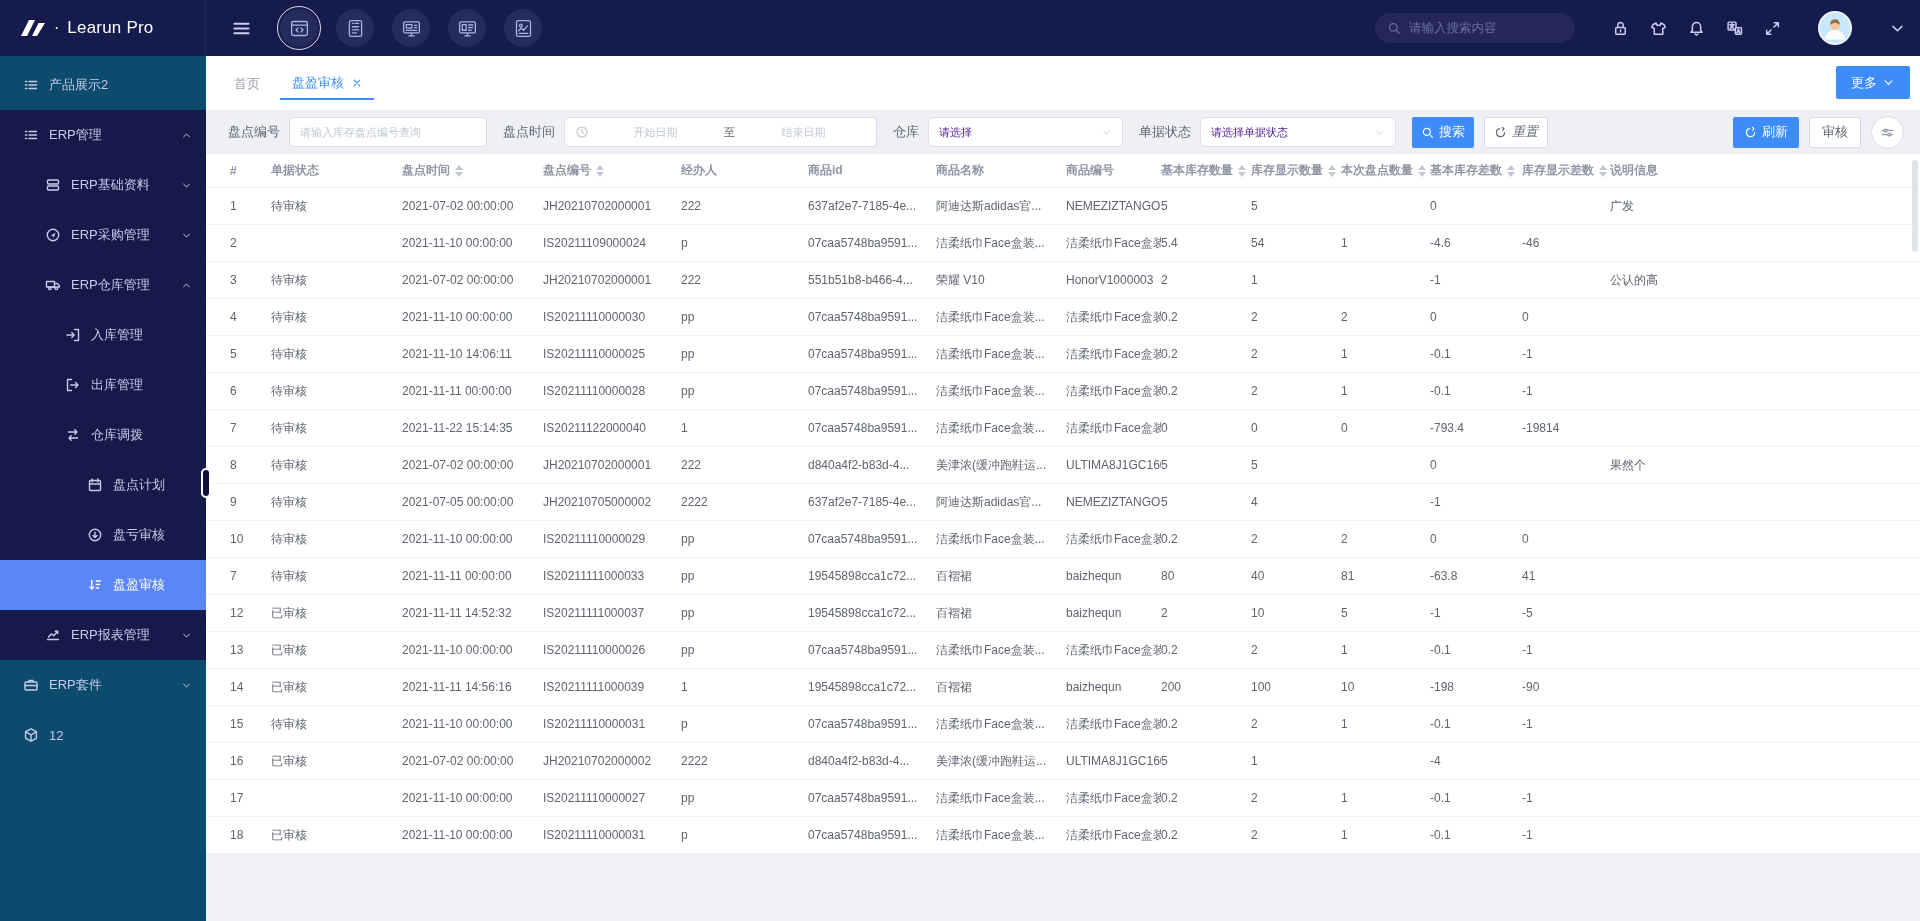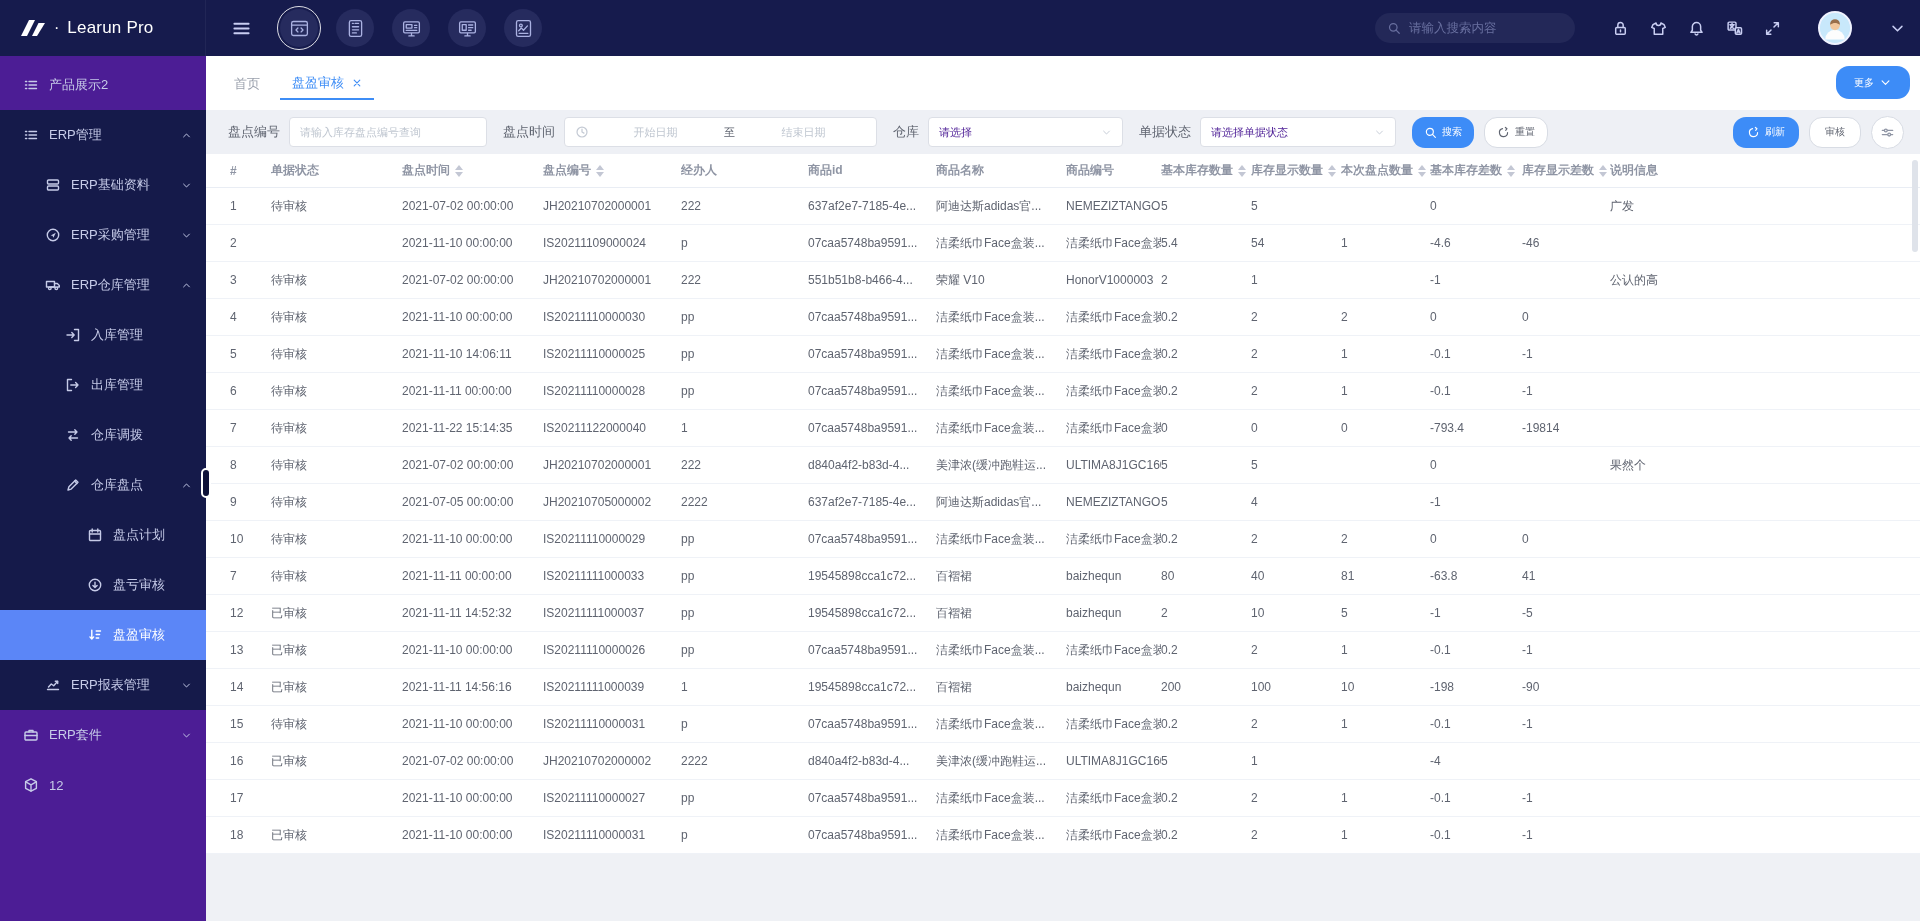--- a/index.html
+++ b/index.html
@@ -31,7 +31,7 @@
   .chev svg{width:13px;height:13px;}
 
   
-  .sidebar{position:absolute;top:56px;left:0;width:206px;height:865px;background:#4c1d95;color:#c6cbe8;font-size:13px;overflow:hidden;padding-top:4px;}
+  .sidebar{position:absolute;top:56px;left:0;width:206px;height:865px;background:#0c4a6e;color:#c6cbe8;font-size:13px;overflow:hidden;padding-top:4px;}
   .mi{height:50px;display:flex;align-items:center;position:relative;cursor:pointer;white-space:nowrap;}
   .mi .icn{width:17px;margin-right:10px;flex-shrink:0;}
   .mi.l1{padding-left:22px;}

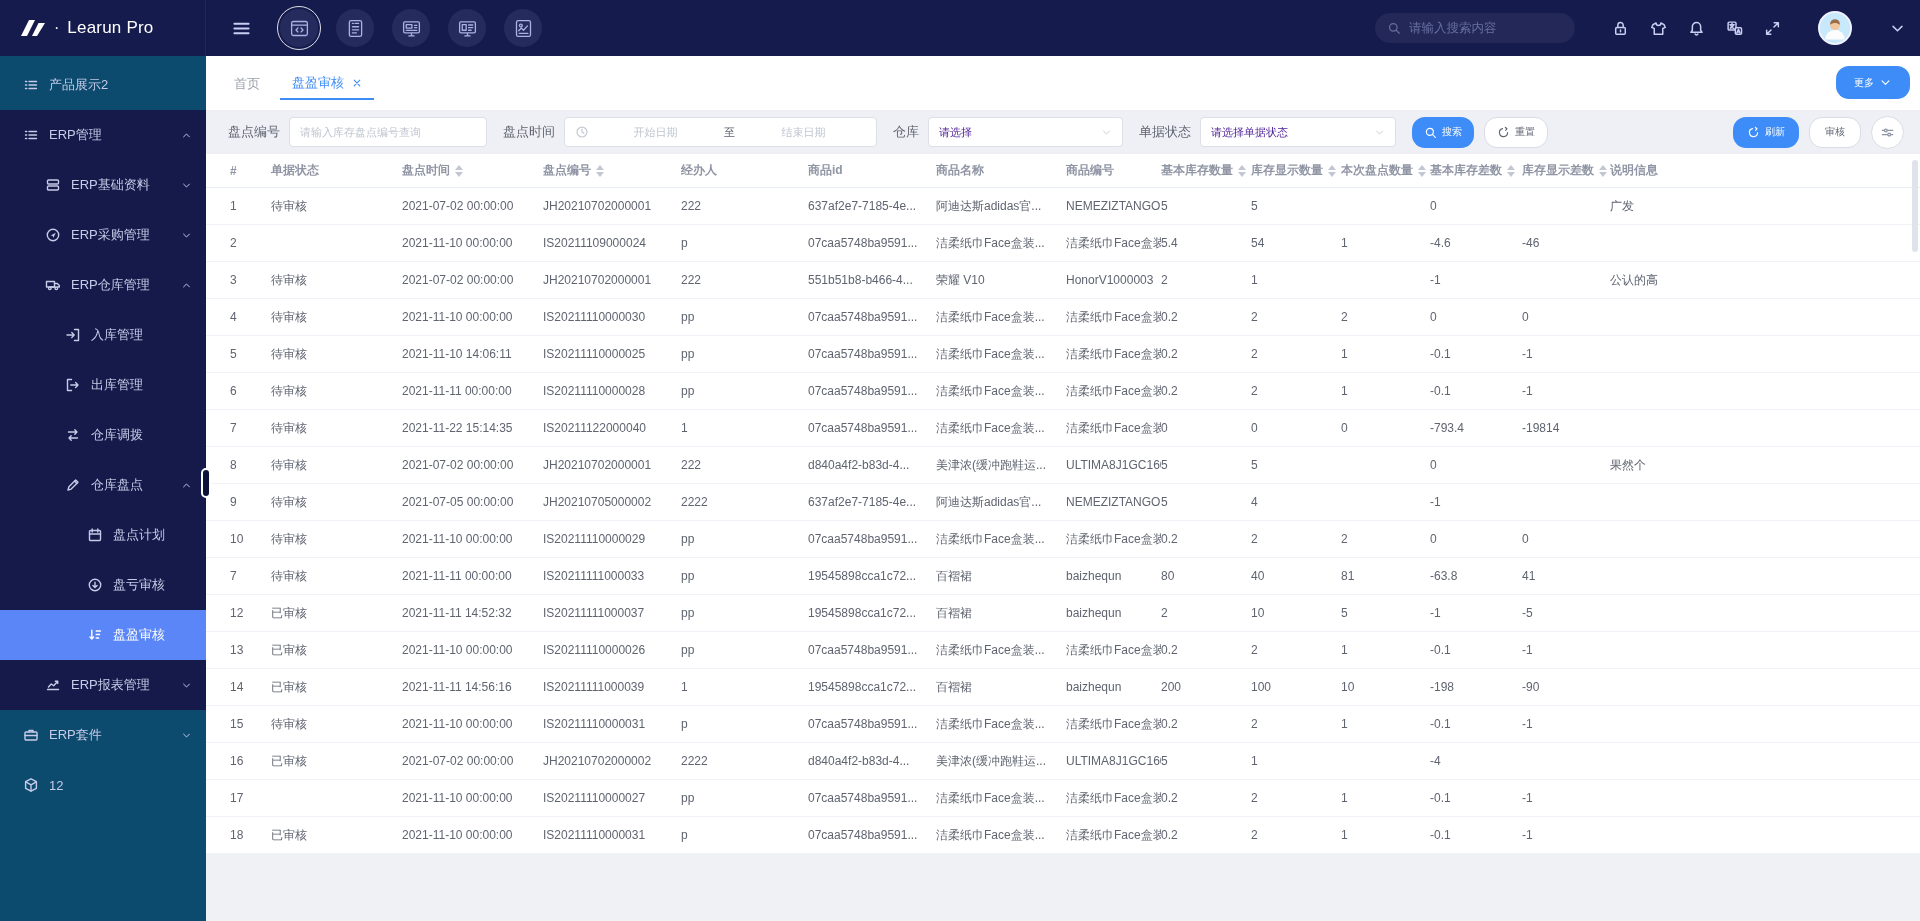--- a/index.html
+++ b/index.html
@@ -51,7 +51,7 @@
   .tab.home{left:28px;color:#9ba1ad;}
   .tab.active{left:74px;padding:0 12px;color:#3e8df6;border-bottom:2px solid #3e8df6;}
   .tab .close svg{width:10px;height:10px;}
-  .btn{display:flex;align-items:center;justify-content:center;gap:5px;font-size:10px;border-radius:13px;cursor:pointer;white-space:nowrap;}
+  .btn{display:flex;align-items:center;justify-content:center;gap:5px;font-size:13px;border-radius:2px;cursor:pointer;white-space:nowrap;}
   .btn.blue{background:#3d8cf7;color:#fff;}
   .btn.white{background:#fff;color:#5f6470;border:1px solid #d8dce4;}
   .btn svg{width:13px;height:13px;}

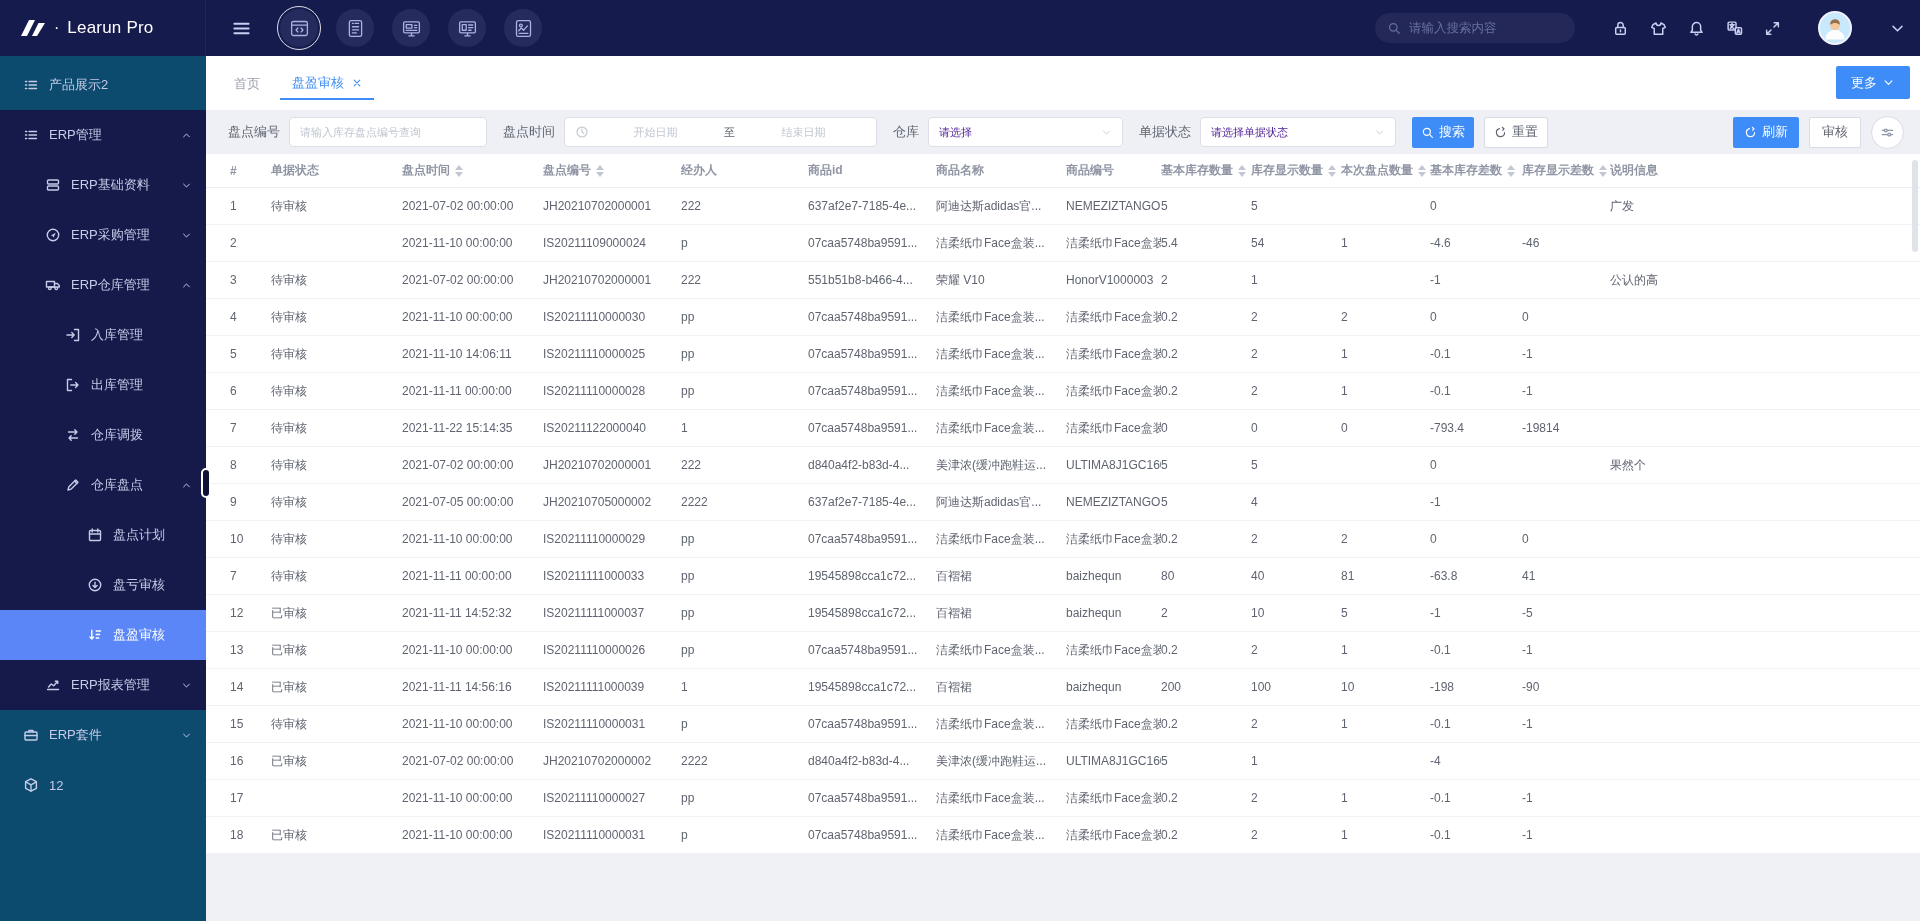--- a/index.html
+++ b/index.html
@@ -74,7 +74,7 @@
   .fselect .icn{color:#c4cad4;}
   .fselect .icn svg{width:11px;height:11px;}
   .search-btn{width:62px;height:31px;margin-right:10px;}
-  .reset-btn{width:64px;height:31px;}
+  .reset-btn{width:64px;height:31px;font-style:italic;}
   .fright{margin-left:auto;display:flex;align-items:center;gap:10px;padding-right:16px;}
   .refresh-btn{width:66px;height:31px;font-family:Liberation Mono, monospace;}
   .audit-btn{width:52px;height:31px;}

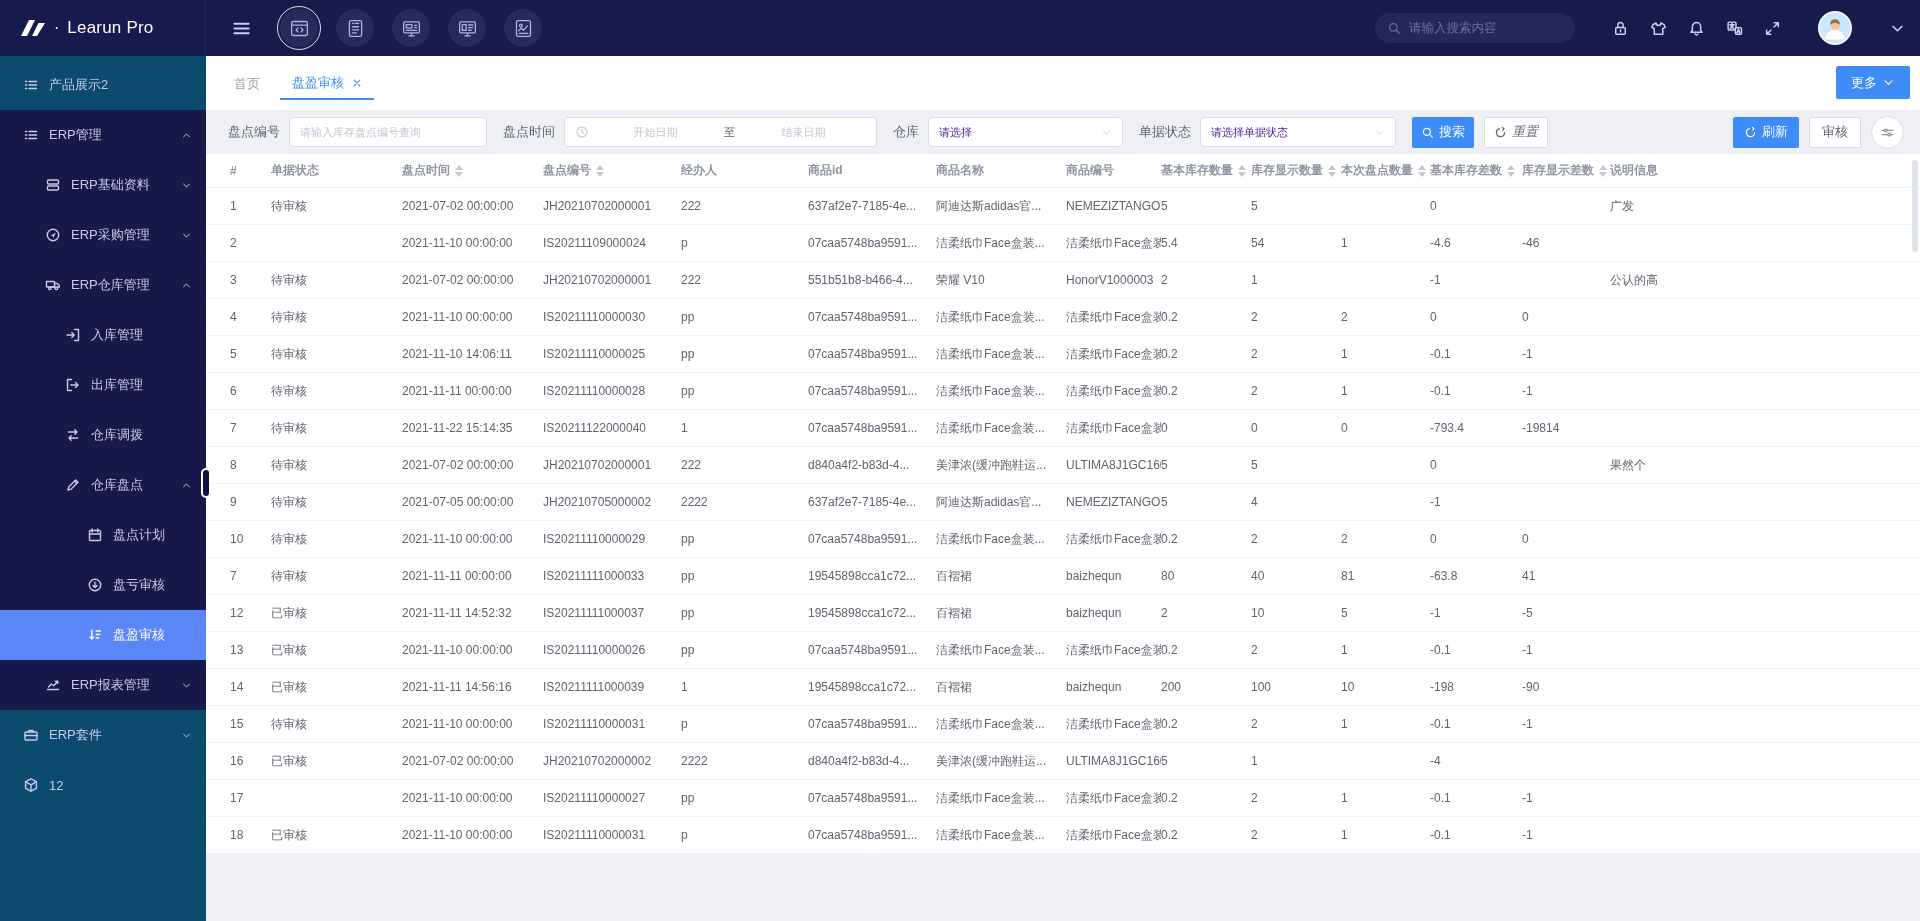--- a/index.html
+++ b/index.html
@@ -314,20 +314,6 @@
       </span>
       <span>仓库调拨</span>
     </div>
-    <div class="mi l3 shaded">
-      <span class="icn">
-        <svg viewBox="0 0 16 16" fill="none" stroke="currentColor" stroke-width="1.4" stroke-linecap="round" stroke-linejoin="round">
-          <path d="M3 13l.9-3.2 6.8-6.8 2.3 2.3-6.8 6.8L3 13z"></path>
-          <path d="M9.6 4.1l2.3 2.3"></path>
-        </svg>
-      </span>
-      <span>仓库盘点</span>
-      <span class="arrow up">
-        <svg viewBox="0 0 16 16" fill="none" stroke="currentColor" stroke-width="1.4" stroke-linecap="round" stroke-linejoin="round">
-          <path d="M3.8 6l4.2 4.2L12.2 6"></path>
-        </svg>
-      </span>
-    </div>
     <div class="mi l4 shaded">
       <span class="icn">
         <svg viewBox="0 0 16 16" fill="none" stroke="currentColor" stroke-width="1.4" stroke-linecap="round" stroke-linejoin="round">

